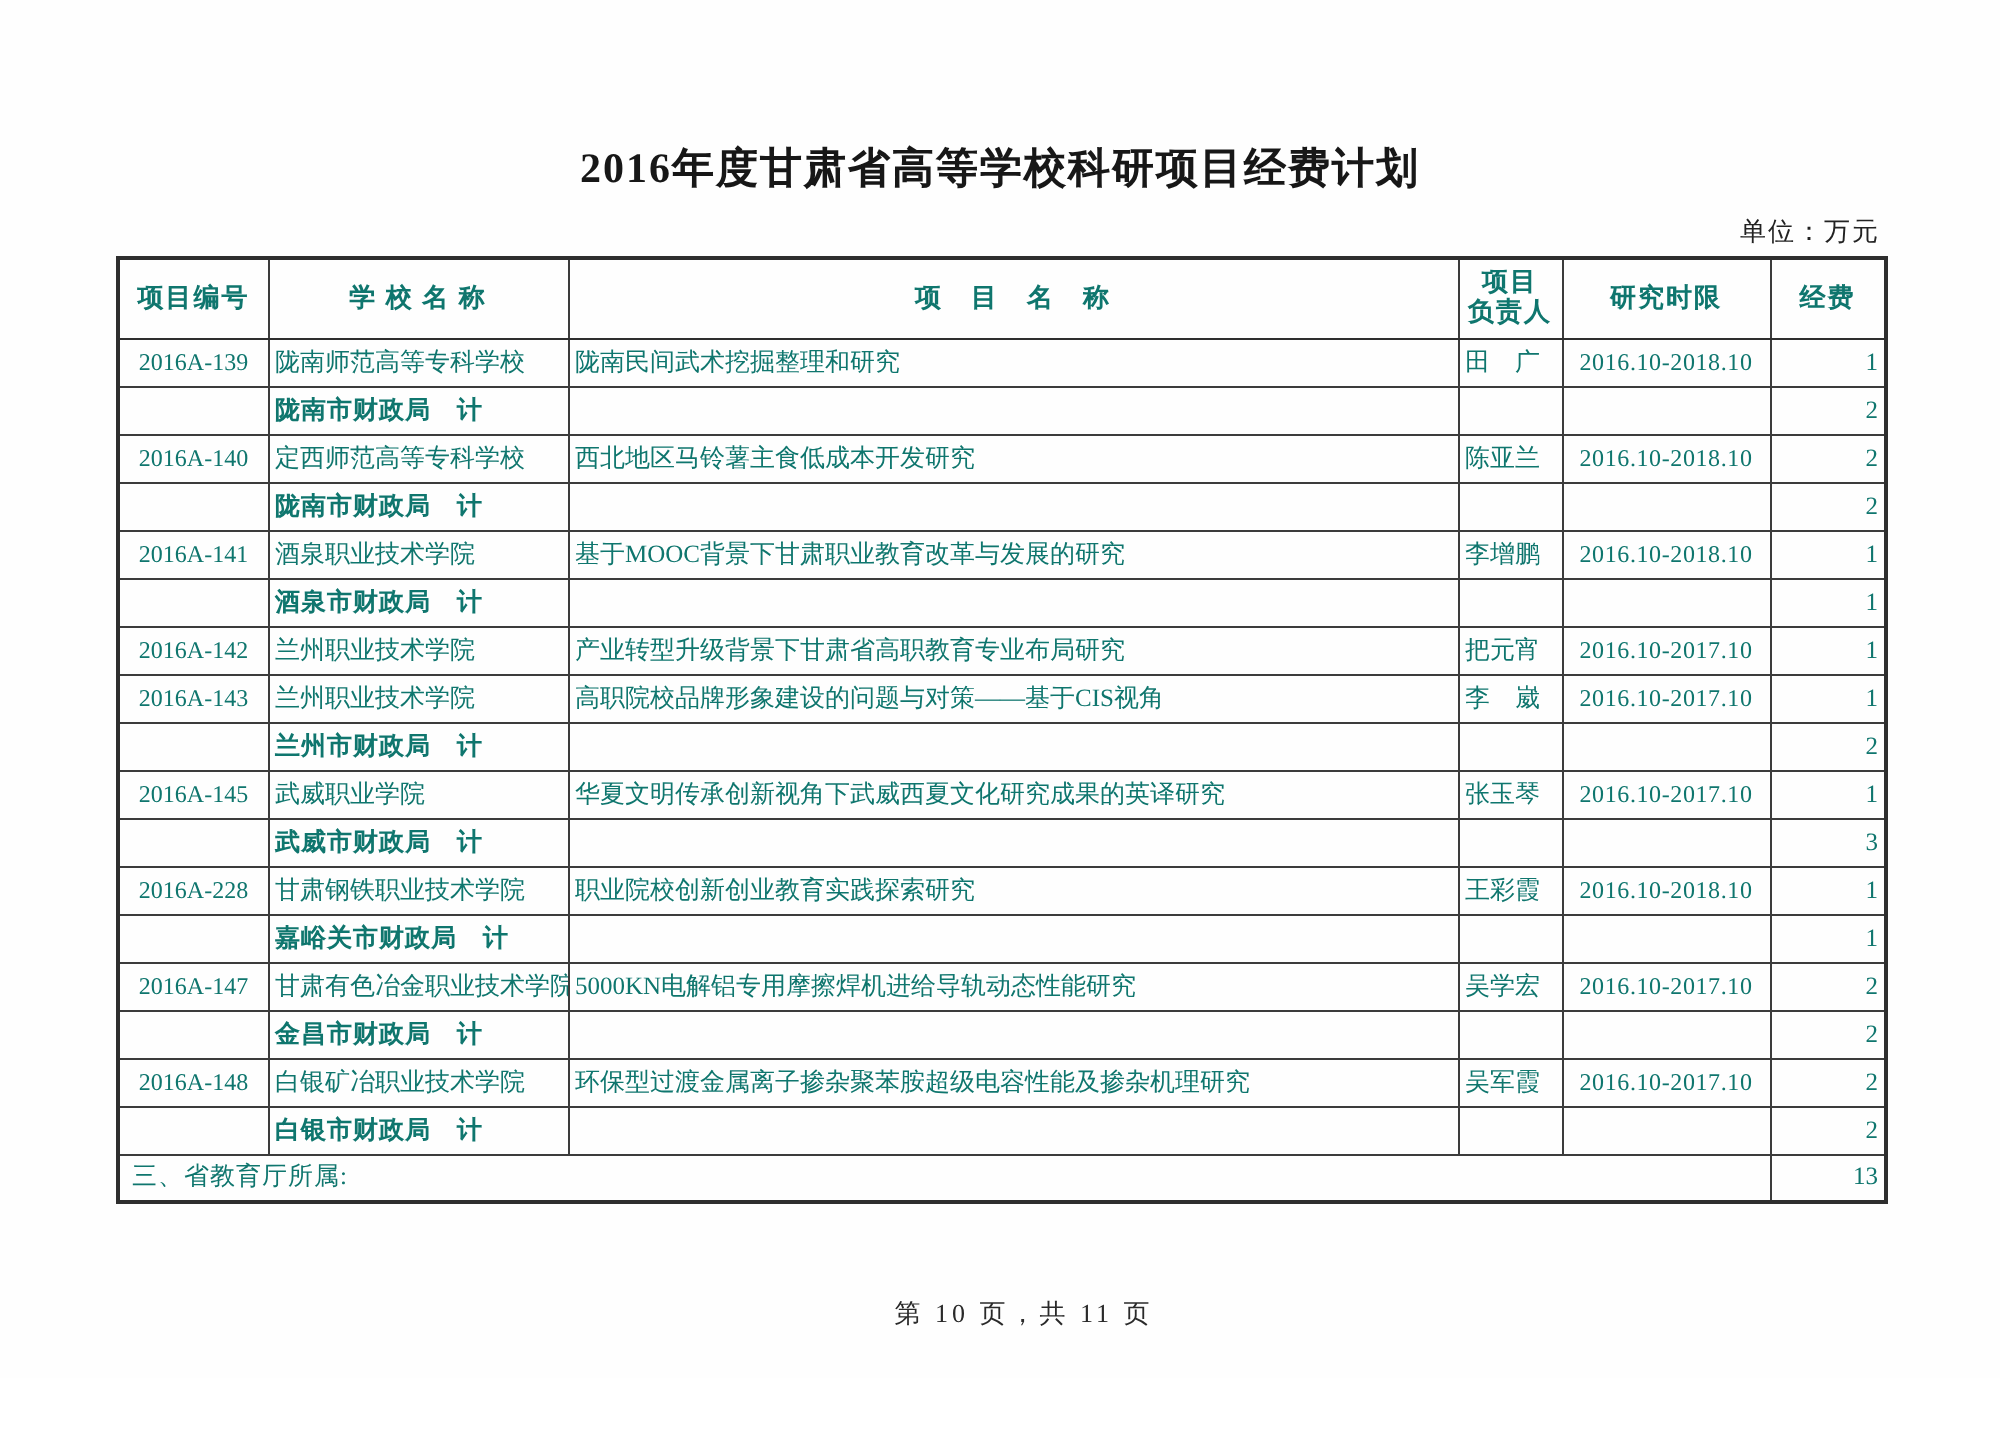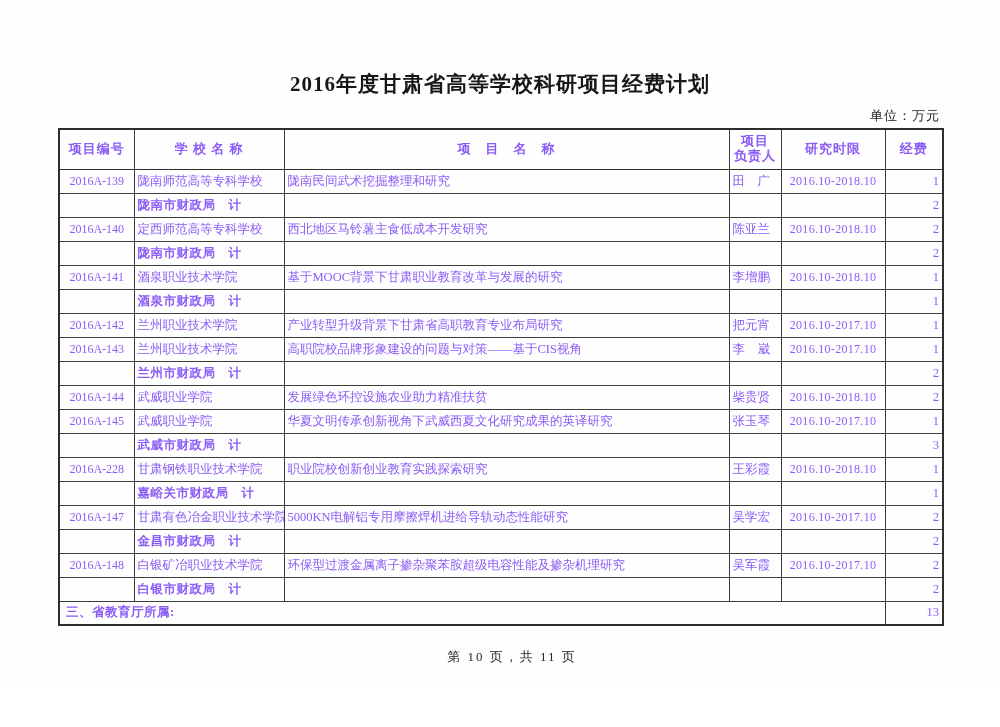--- a/index.html
+++ b/index.html
@@ -20,7 +20,7 @@
   table.main {
     position:absolute; top:128px; left:58px; width:884px;
     border-collapse:collapse; table-layout:fixed;
-    font-size:12.5px; color:#8b5cf6;
+    font-size:12.5px; color:#0f766e;
   }
   table.main th, table.main td {
     border:1px solid #3c3c3c;

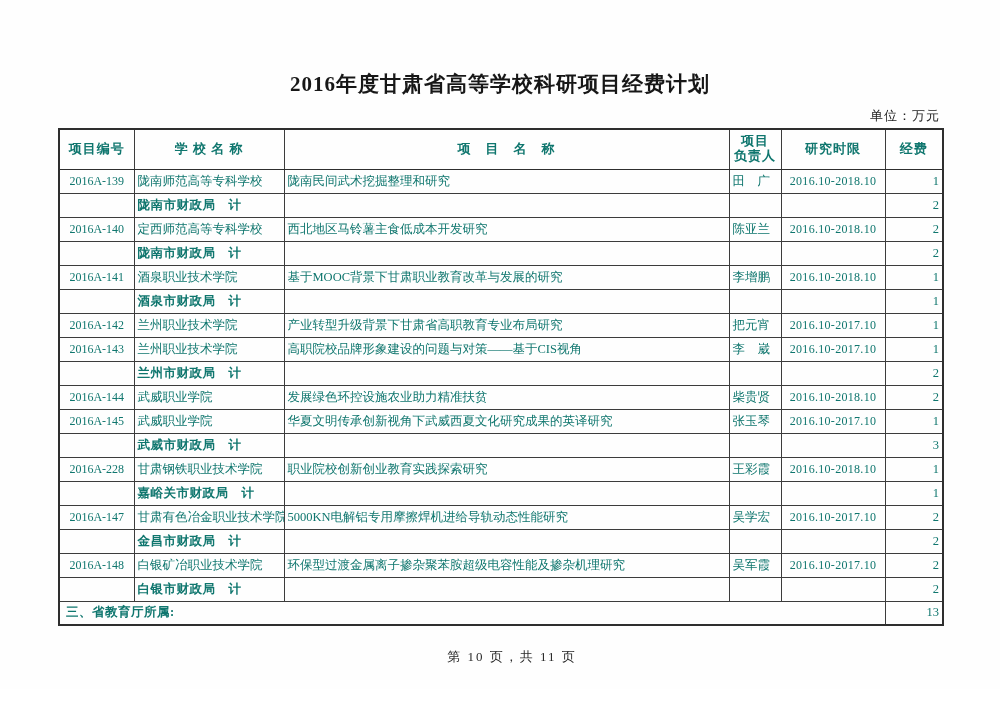--- a/index.html
+++ b/index.html
@@ -168,14 +168,6 @@
         <td class="c-fund">2</td>
       </tr>
 
-      <tr>
-        <td class="c-num">2016A-144</td>
-        <td class="c-school">武威职业学院</td>
-        <td class="c-proj">发展绿色环控设施农业助力精准扶贫</td>
-        <td class="c-leader">柴贵贤</td>
-        <td class="c-period">2016.10-2018.10</td>
-        <td class="c-fund">2</td>
-      </tr>
 
       <tr>
         <td class="c-num">2016A-145</td>

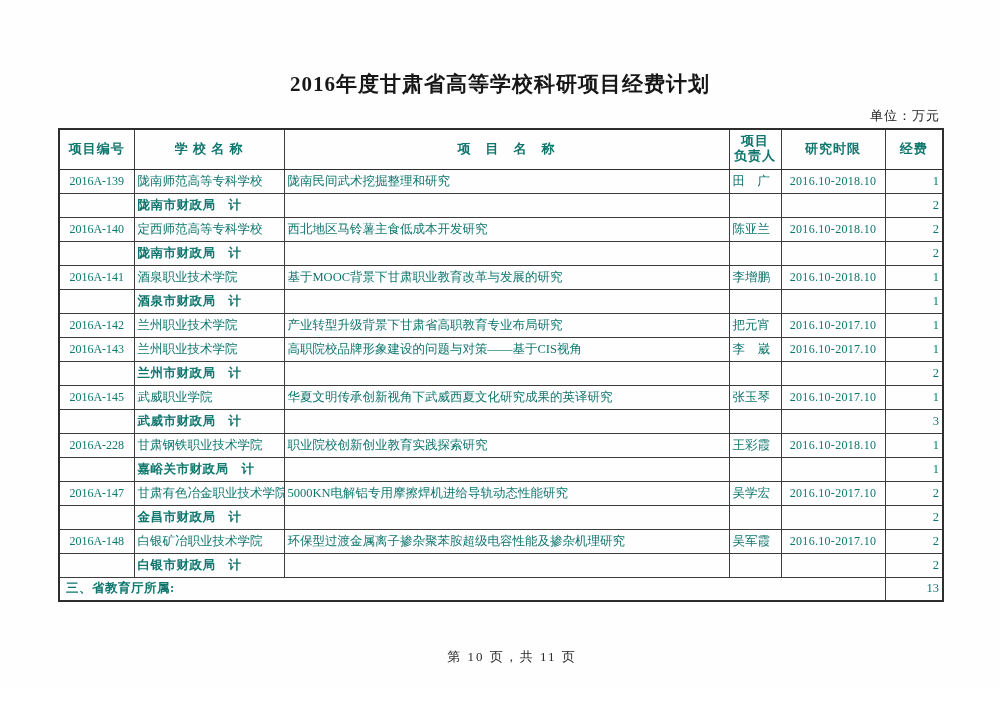--- a/index.html
+++ b/index.html
@@ -48,7 +48,7 @@
   td.c-fund   { text-align:right; padding-right:9px; }
 
   tr.subtotal td.c-school { font-weight:bold; letter-spacing:0.5px; }
-  tr.section td.c-section { text-align:left; padding-left:6px; font-weight:bold; letter-spacing:0.5px;margin-left:32px; }
+  tr.section td.c-section { text-align:left; padding-left:6px; font-weight:normal; letter-spacing:0.5px;margin-left:32px; }
 
   .footer {
     position:absolute; top:648px; left:0; width:1000px;

